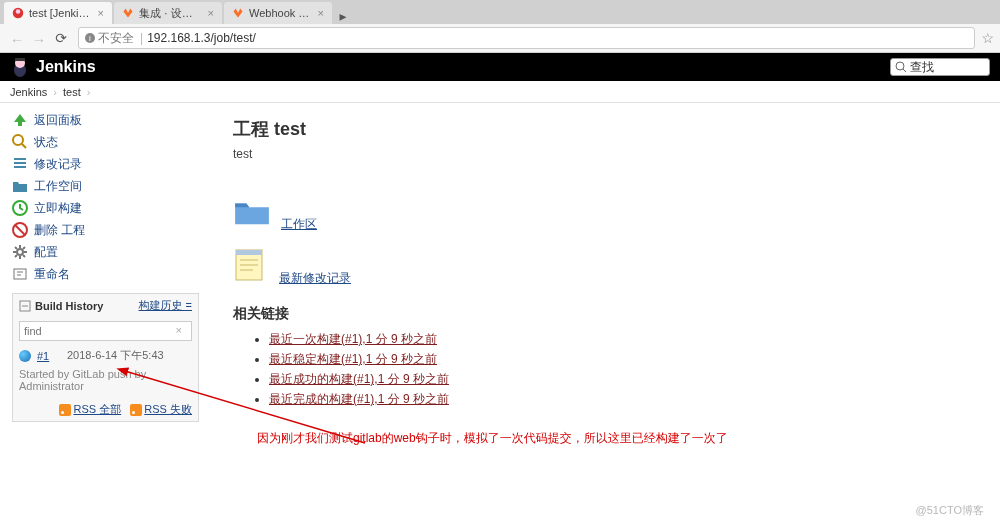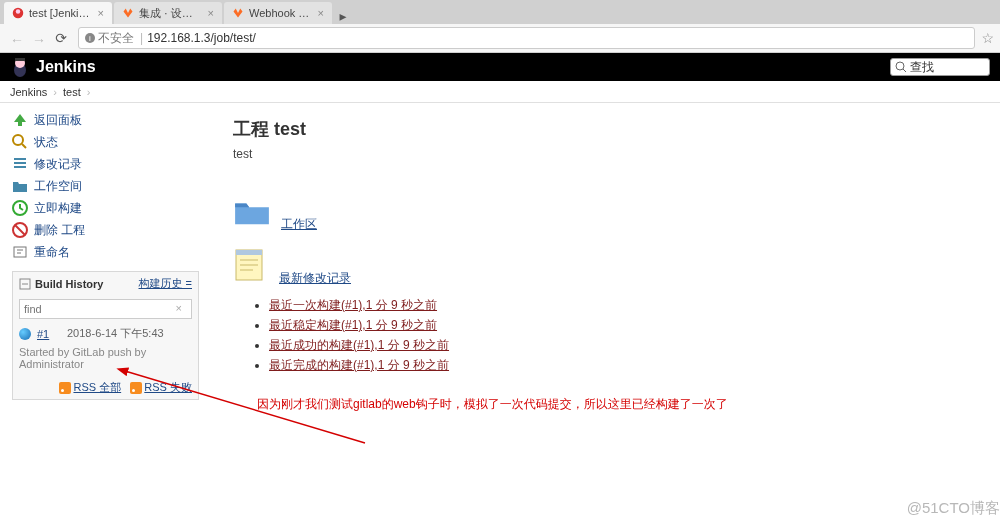--- a/index.html
+++ b/index.html
@@ -196,6 +196,13 @@
     </div>
     <div class="item">
       <svg class="ic" viewBox="0 0 16 16">
+          <circle cx="8" cy="8" r="3" fill="none" stroke="#777" stroke-width="2"></circle>
+          <path d="M8 1 L8 4 M8 12 L8 15 M1 8 L4 8 M12 8 L15 8 M3 3 L5 5 M11 11 L13 13 M3 13 L5 11 M11 5 L13 3" stroke="#777" stroke-width="2"></path>
+        </svg>
+      <a>配置</a>
+    </div>
+    <div class="item">
+      <svg class="ic" viewBox="0 0 16 16">
           <rect x="2" y="3" width="12" height="10" fill="none" stroke="#777"></rect>
           <path d="M5 6 L11 6 M5 9 L9 9" stroke="#777"></path>
         </svg>

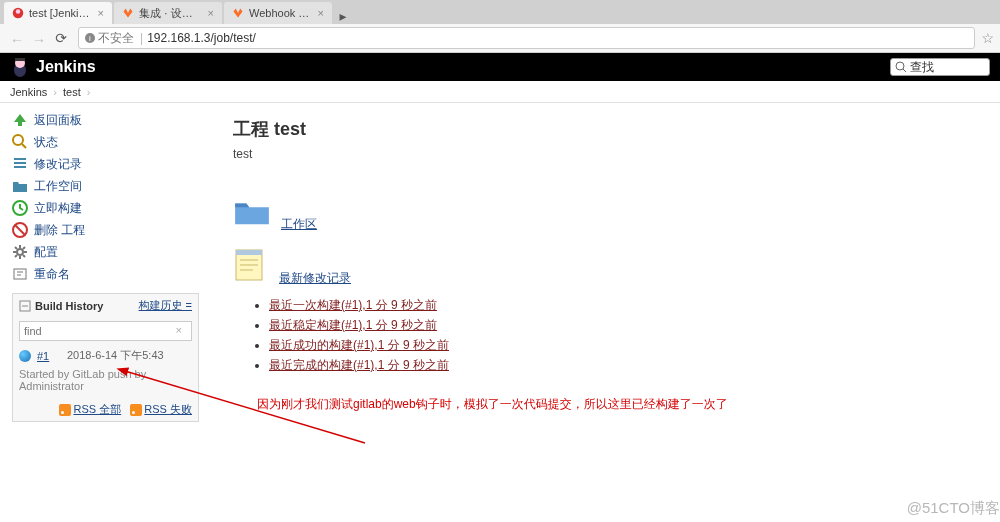--- a/index.html
+++ b/index.html
@@ -260,6 +260,7 @@
       <a>最新修改记录</a>
     </div>
 
+    <h2>相关链接</h2>
     <ul>
       <li><a>最近一次构建(#1),1 分 9 秒之前</a></li>
       <li><a>最近稳定构建(#1),1 分 9 秒之前</a></li>

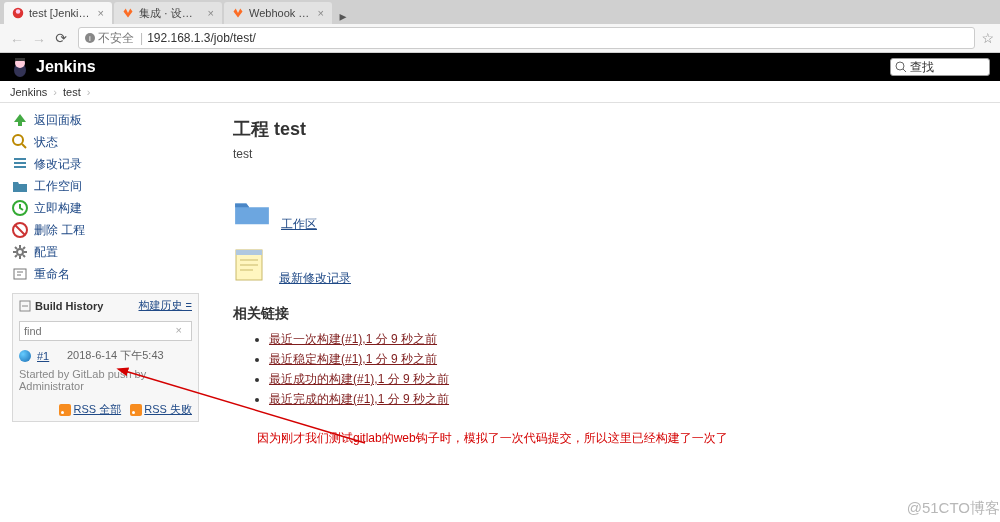--- a/index.html
+++ b/index.html
@@ -76,7 +76,7 @@
   .annotation { color: #d40000; font-size: 12px; margin-top: 22px; margin-left: 24px; }
   .arrow { position: absolute; pointer-events: none; }
 
-  .watermark { position: absolute; bottom: 4px; right: 0; color: #b8b8b8; font-size: 15px; }
+  .watermark { position: absolute; bottom: 4px; right: 16px; color: #b8b8b8; font-size: 11px; }
 </style>
 </head>
 <body>

